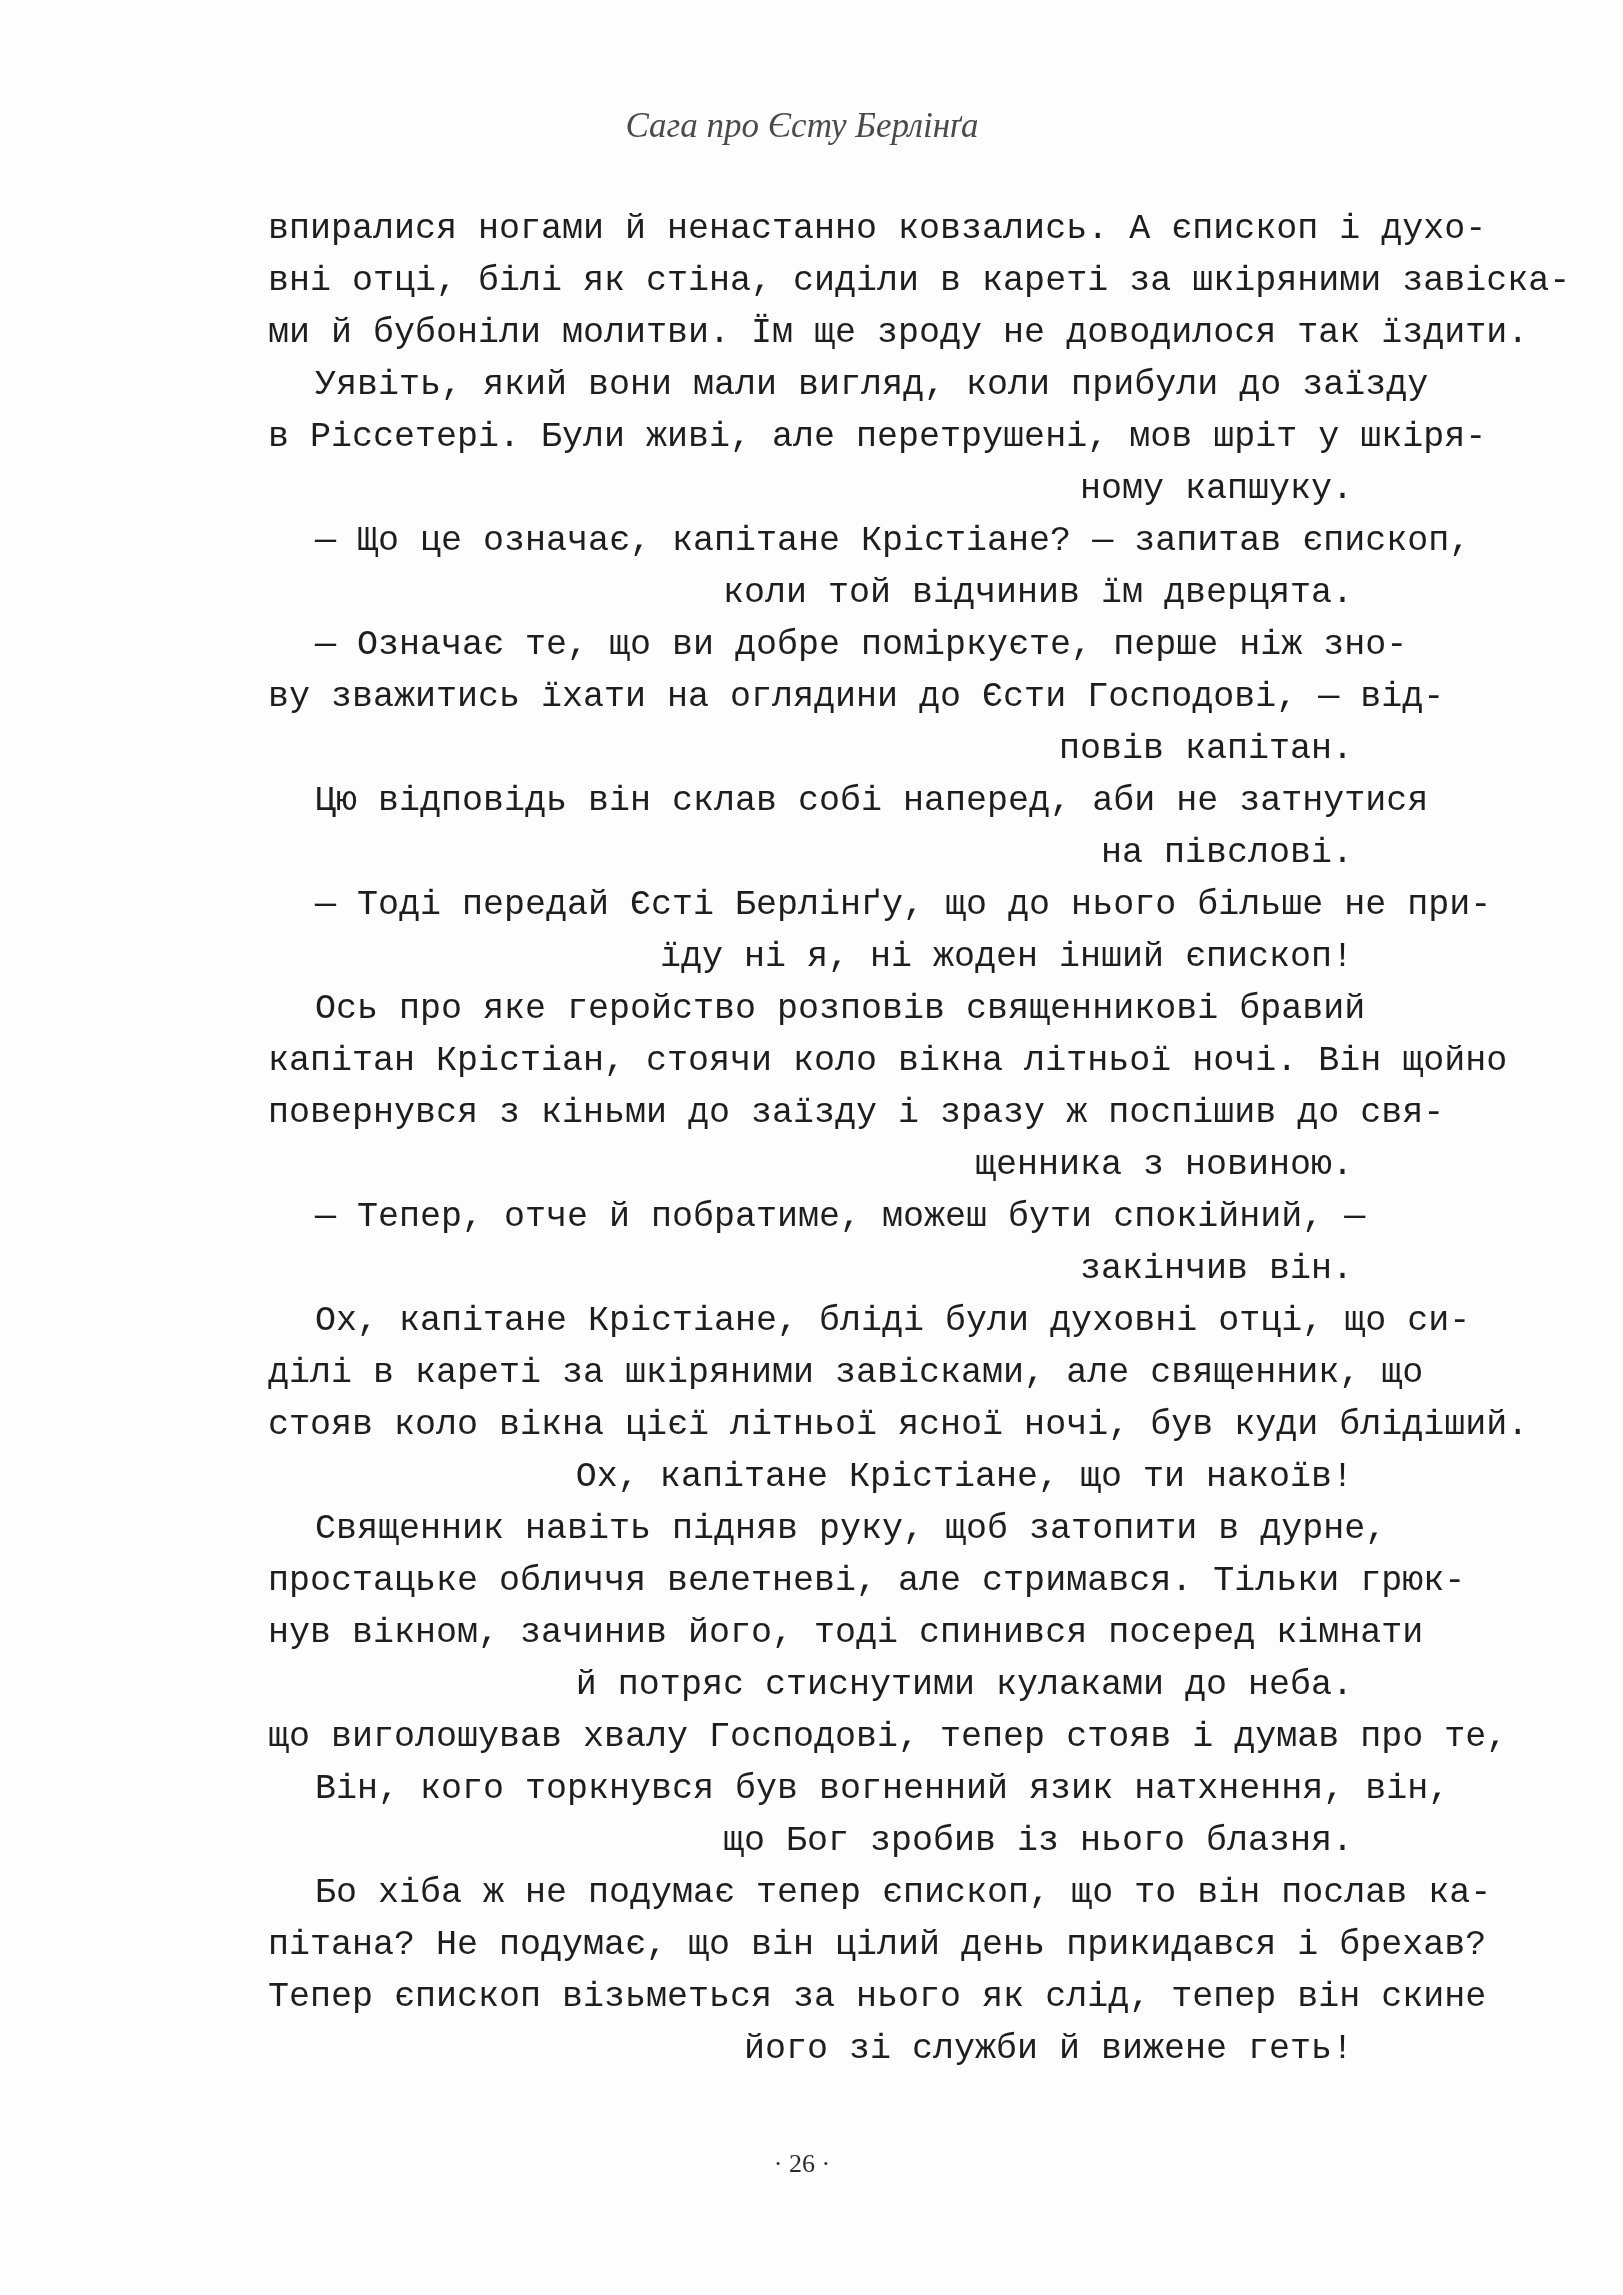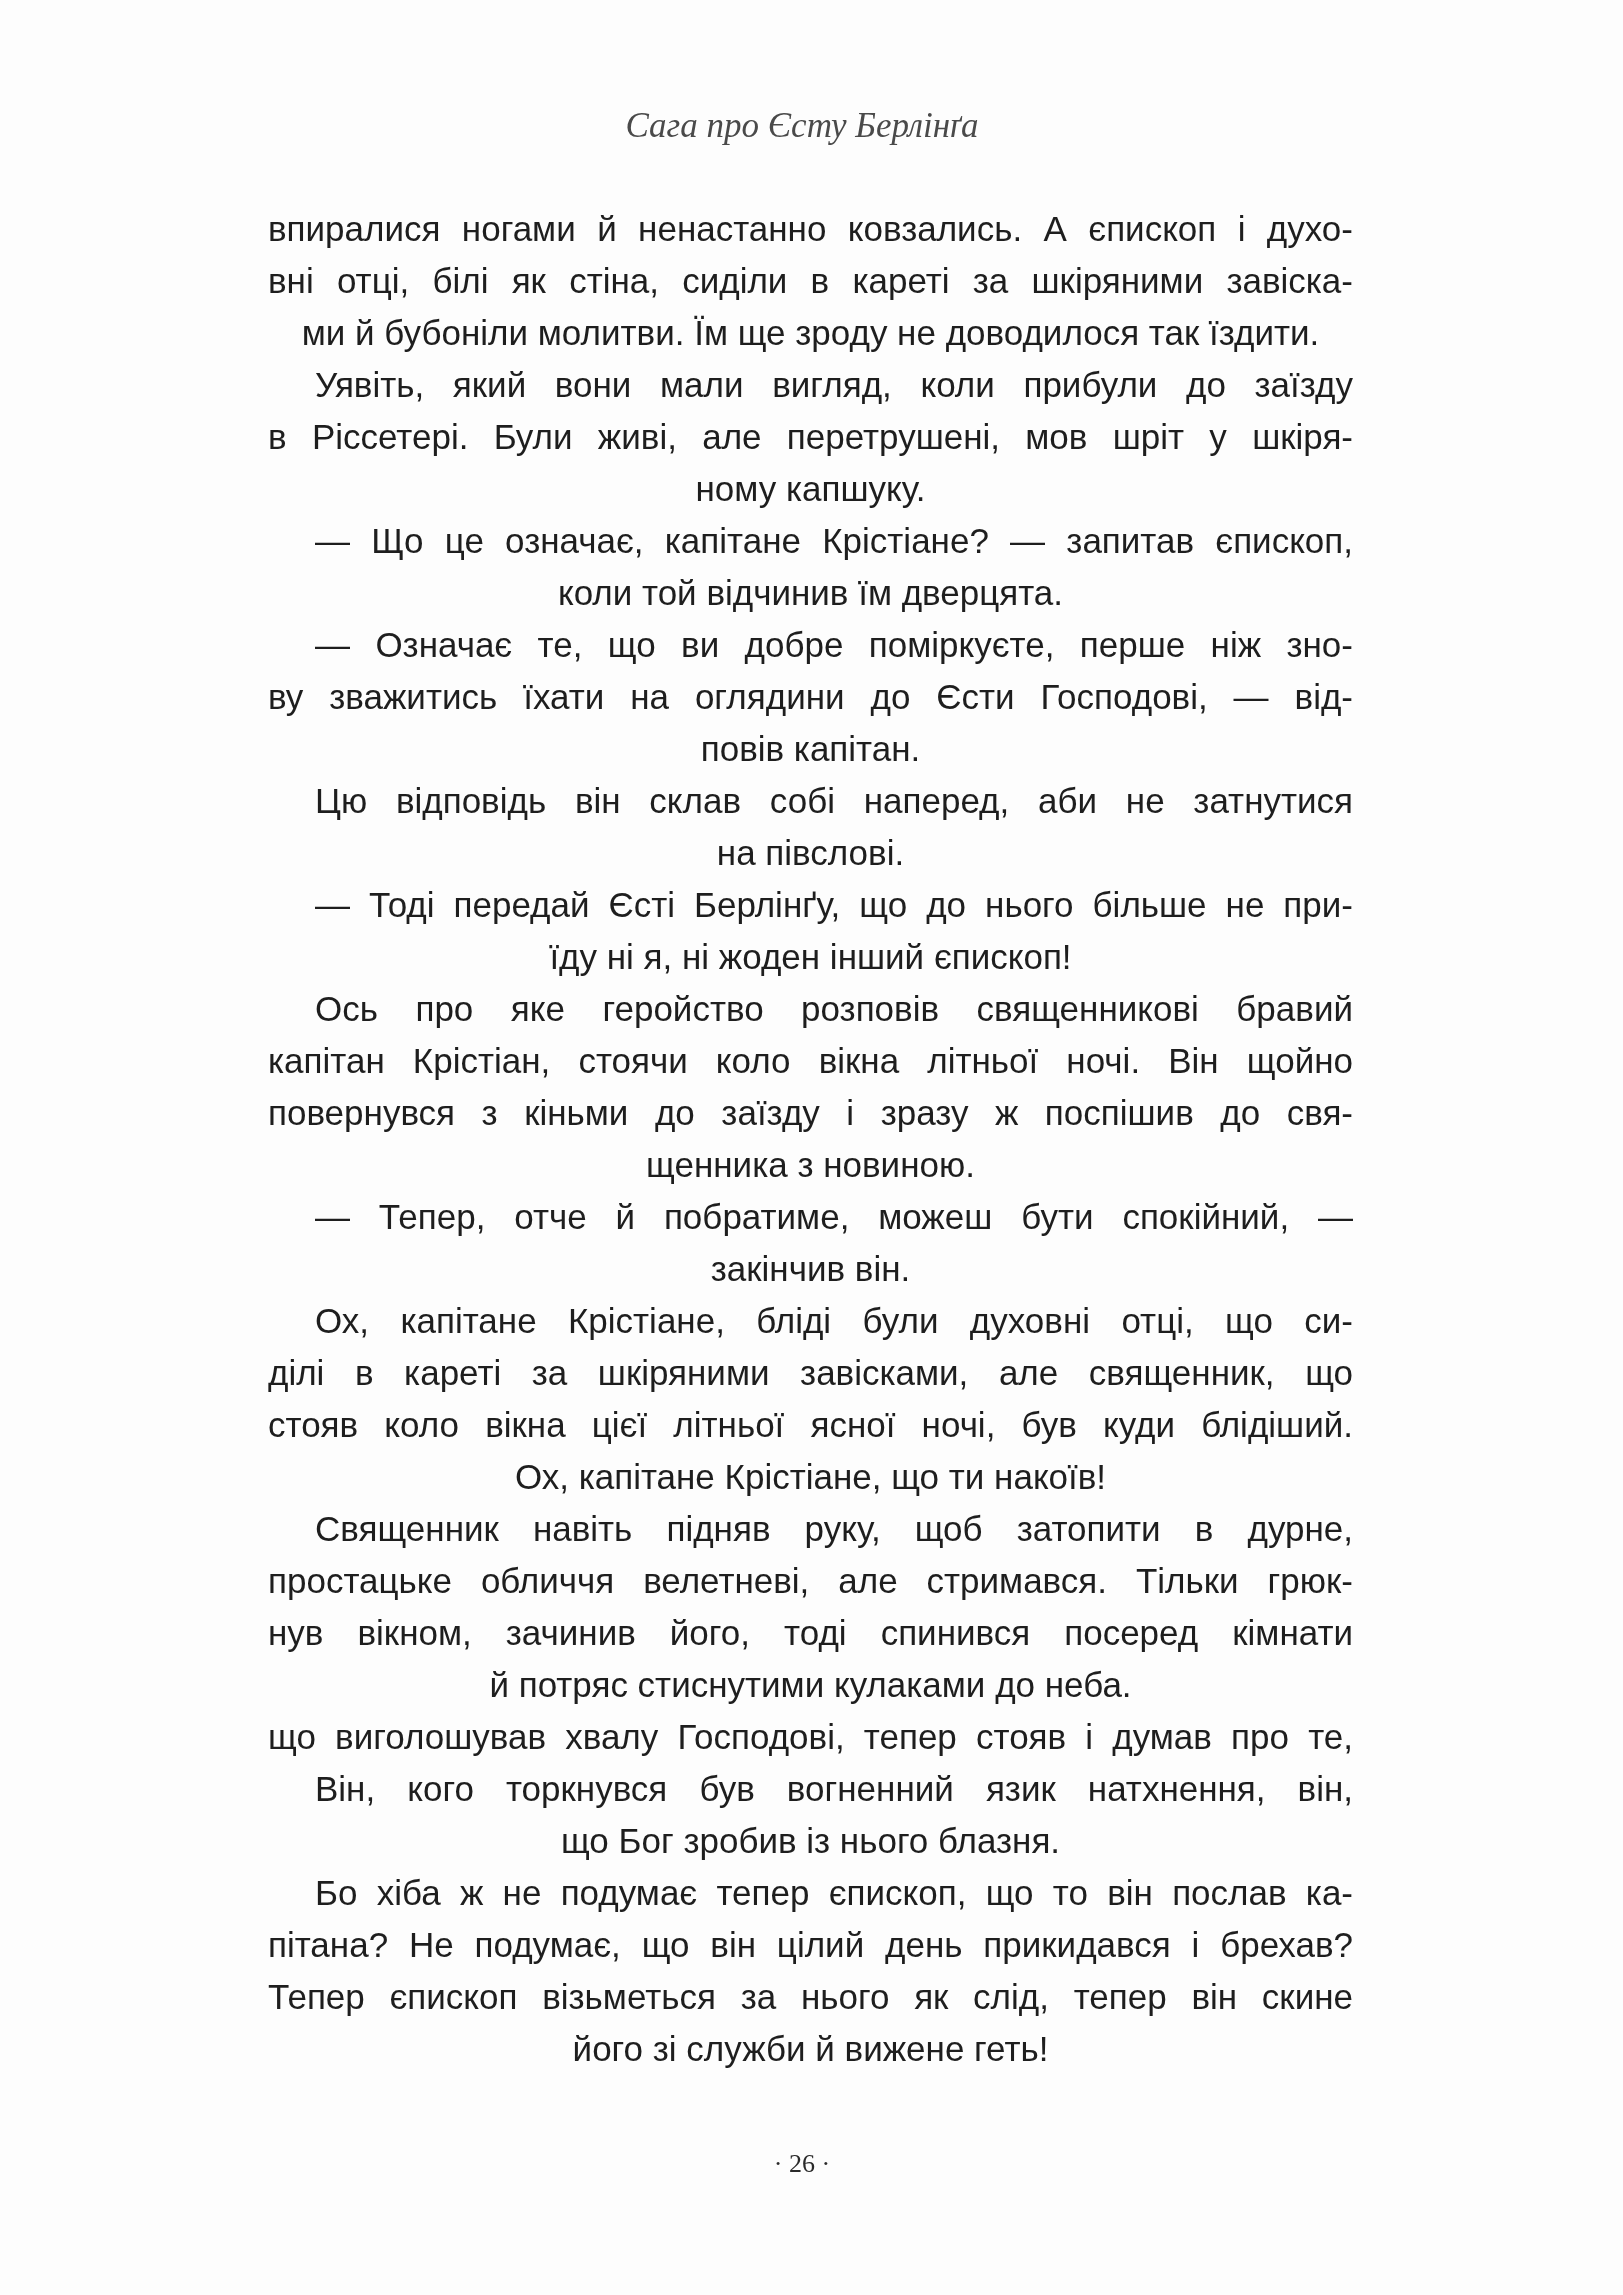--- a/index.html
+++ b/index.html
@@ -13,7 +13,7 @@
   .running-head span { display: inline-block; margin-left: -20px; }
   .body-text {
     position: absolute; left: 268px; top: 203px; width: 1085px;
-    font-family: Liberation Sans, sans-serif; font-size: 35px; line-height: 52px;
+    font-family: Liberation Mono, monospace; font-size: 35px; line-height: 52px;
     color: #1e1e1e;
   }
   .line { display: block; height: 52px; white-space: nowrap; overflow: visible; }

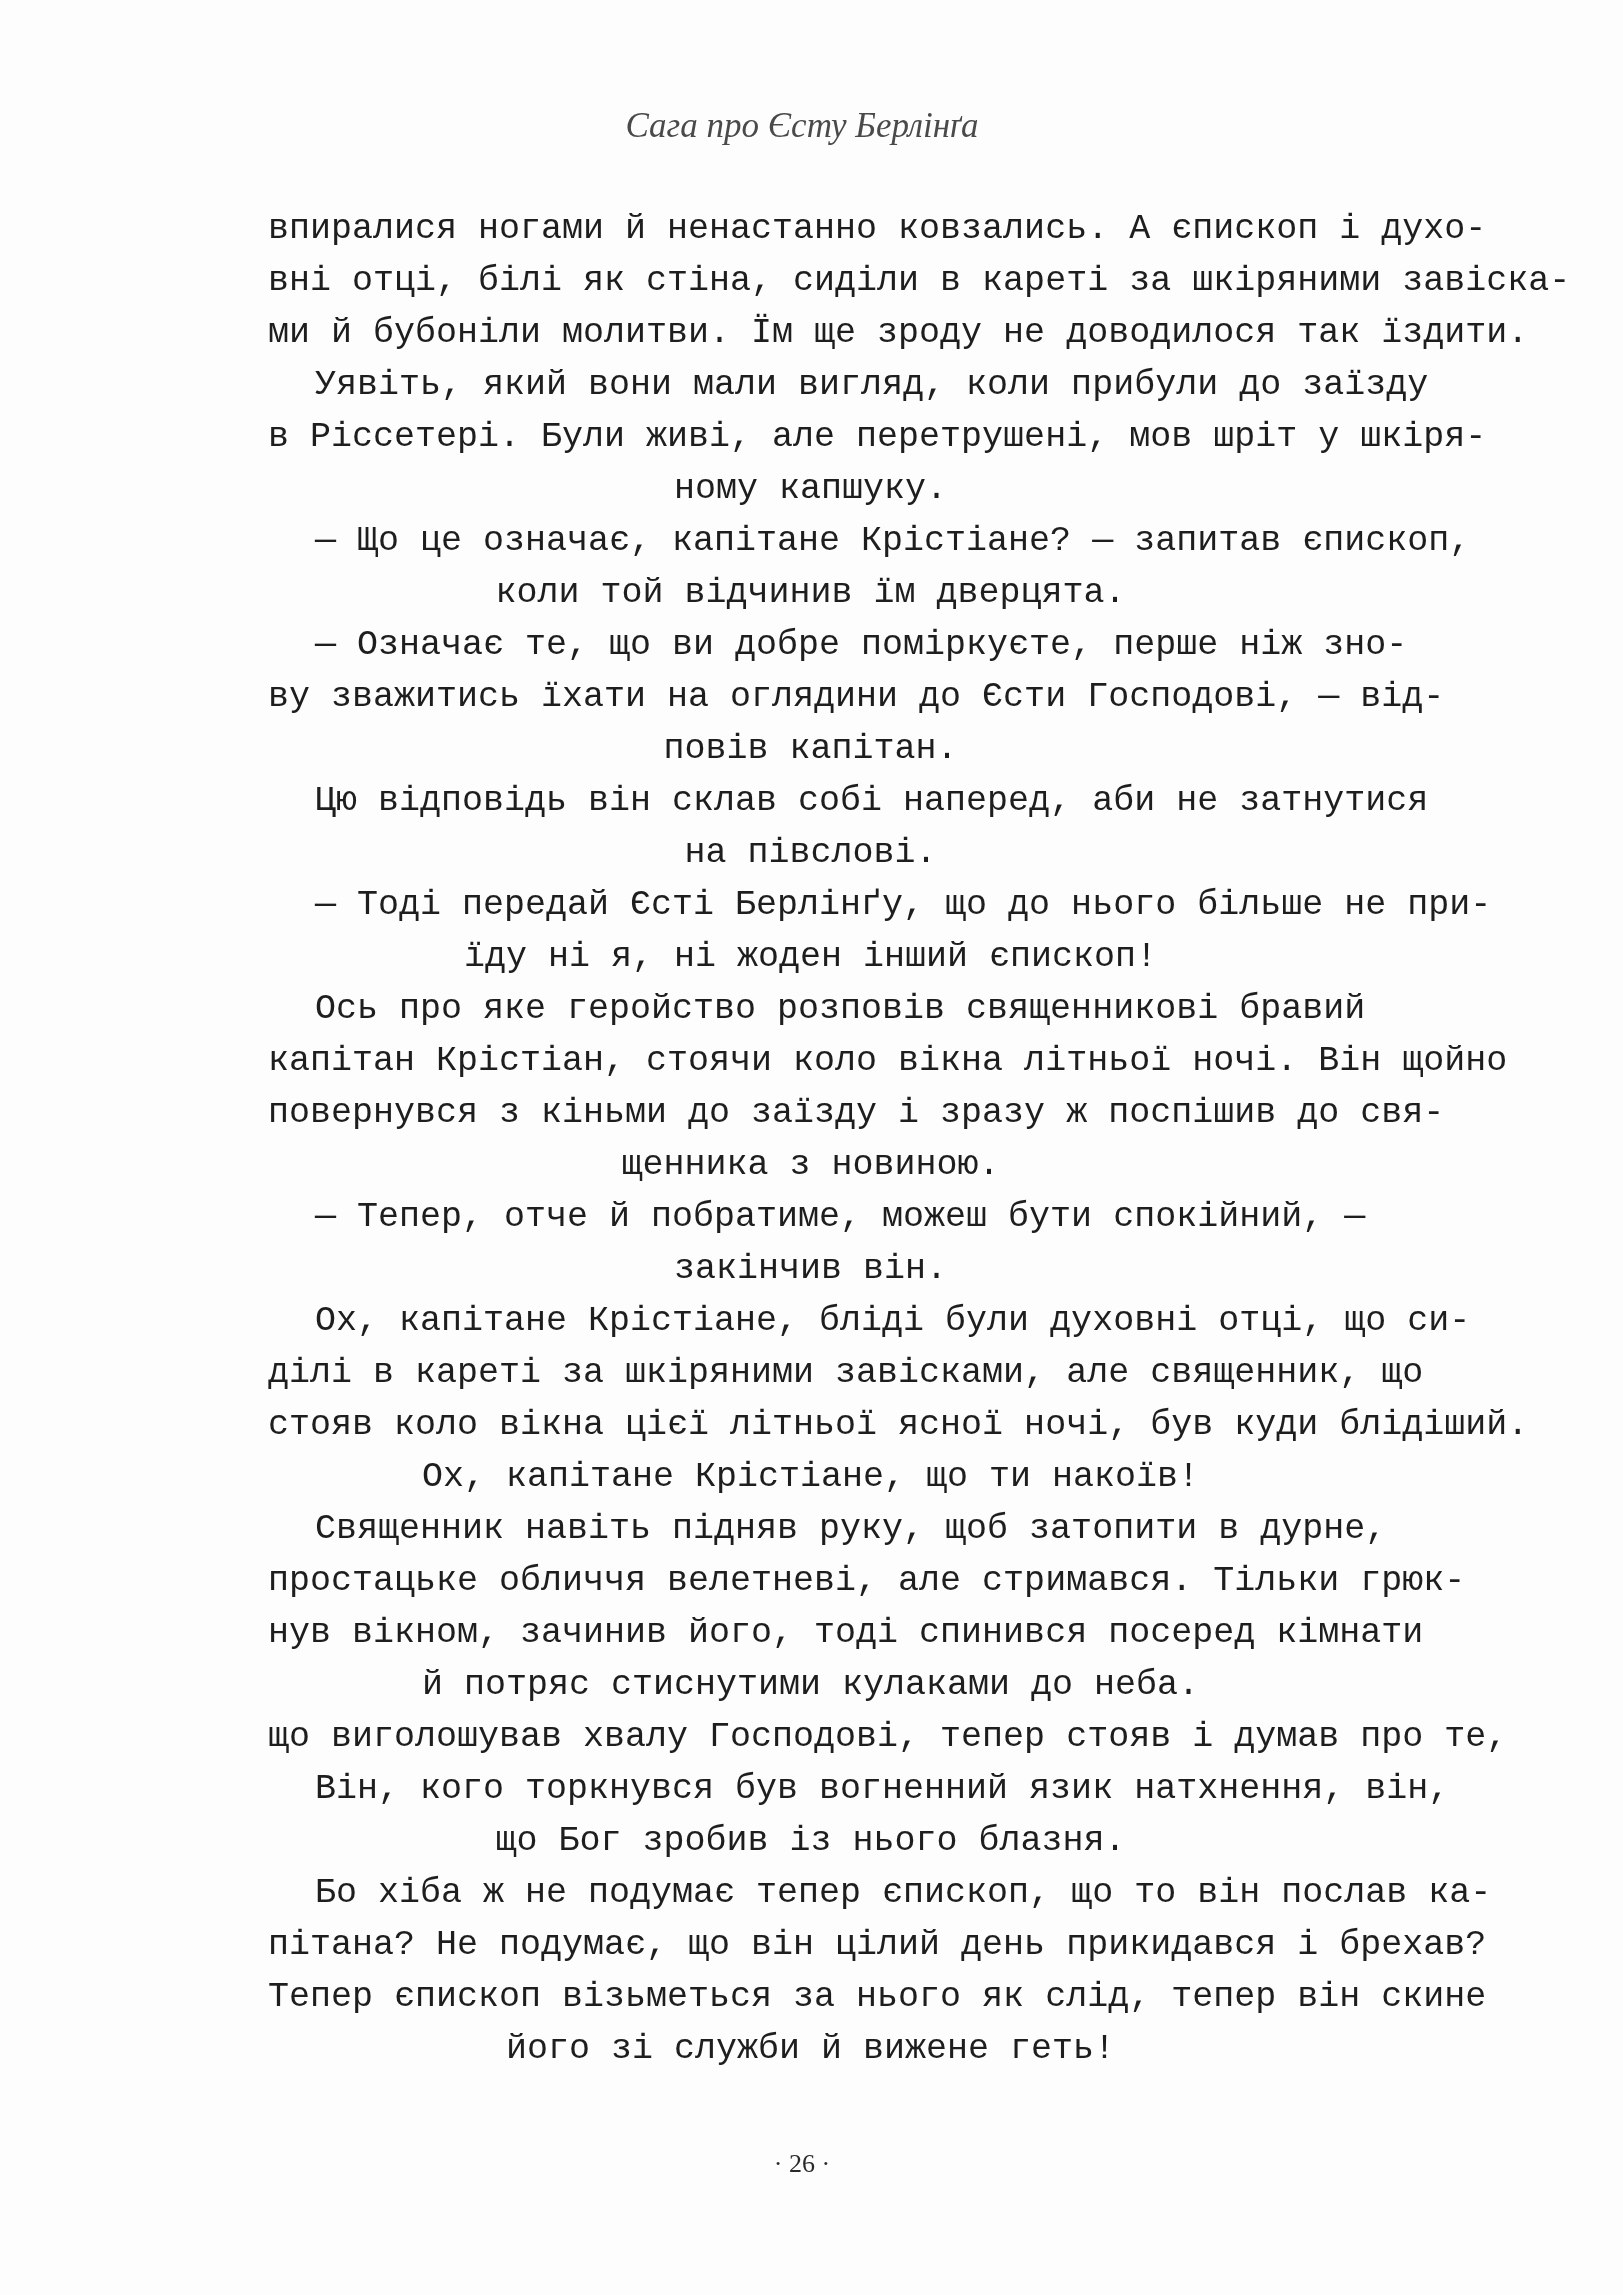--- a/index.html
+++ b/index.html
@@ -18,7 +18,7 @@
   }
   .line { display: block; height: 52px; white-space: nowrap; overflow: visible; }
   .line.justify { text-align: justify; text-align-last: justify; }
-  .line.last { text-align: center; }
+  .line.last { text-align: right; }
   .line.indent { padding-left: 47px; }
   .folio {
     position: absolute; left: 0; width: 1604px; top: 2140px; height: 47px;

